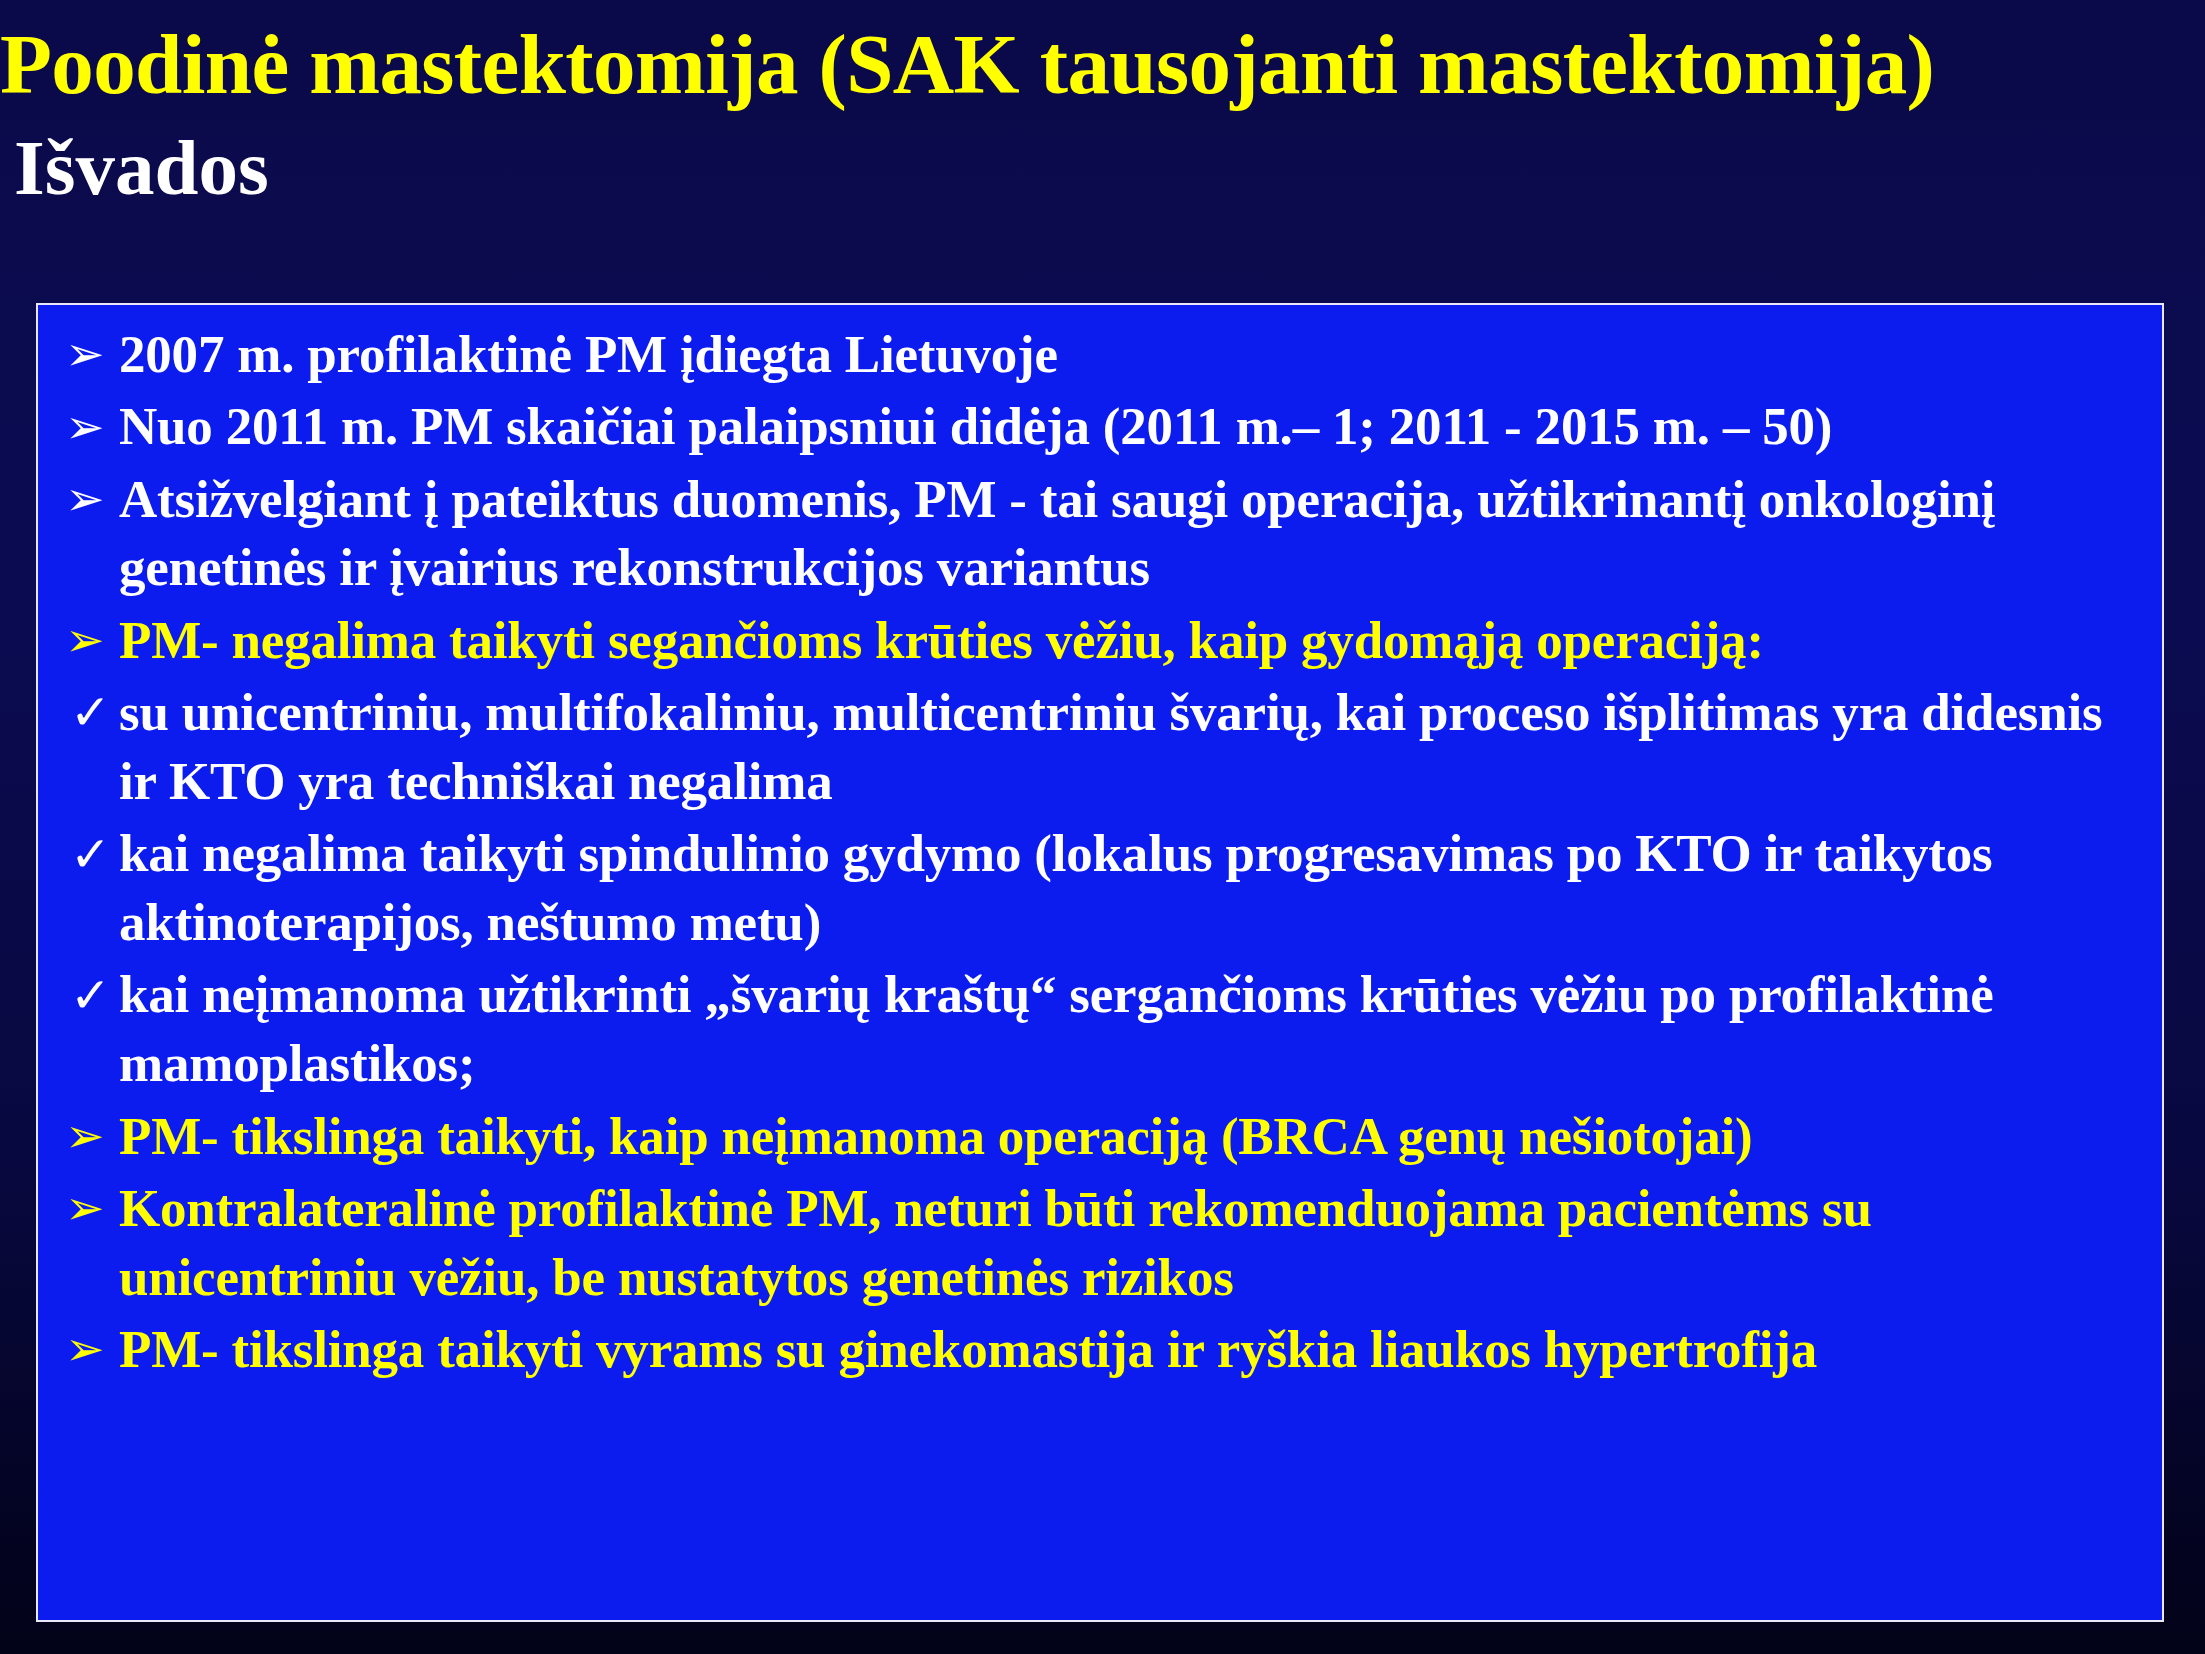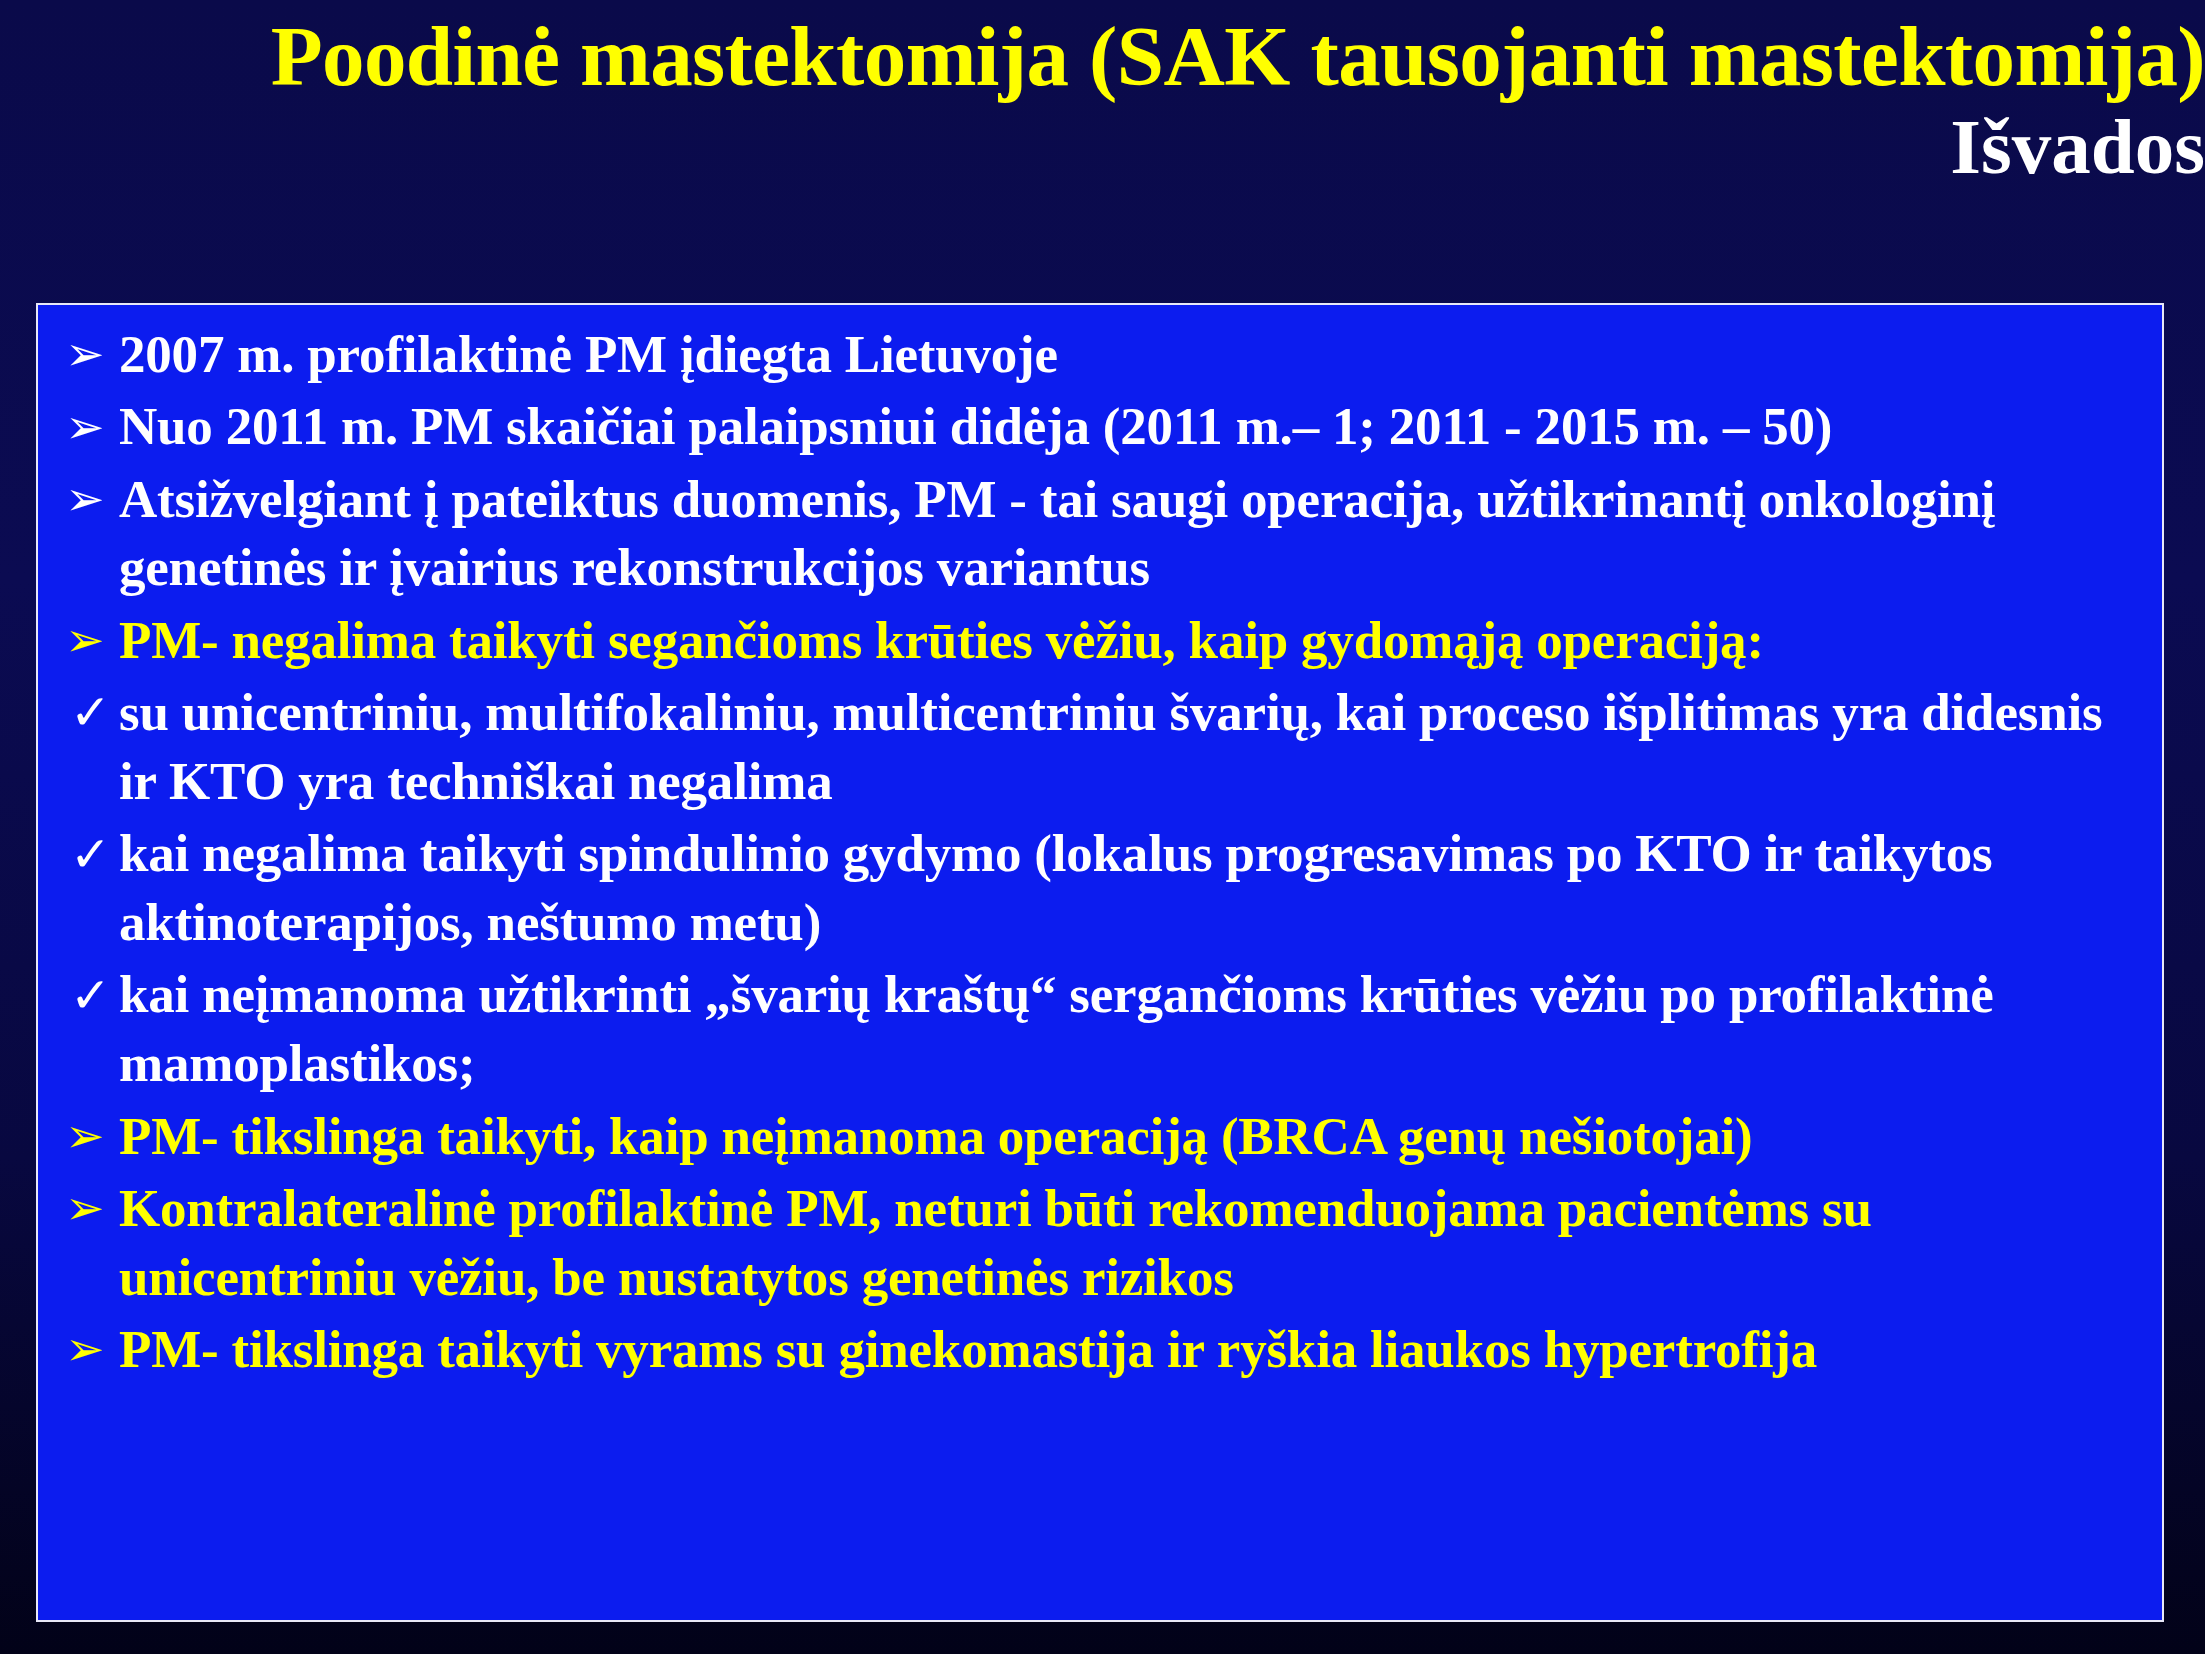--- a/index.html
+++ b/index.html
@@ -20,9 +20,9 @@
   #title-block {
     position: absolute;
     left: 0;
-    top: 9px;
+    top: 17px;
     width: 2205px;
-    text-align: right;
+    text-align: left;
   }
   #title-main {
     color: #FFFF00;

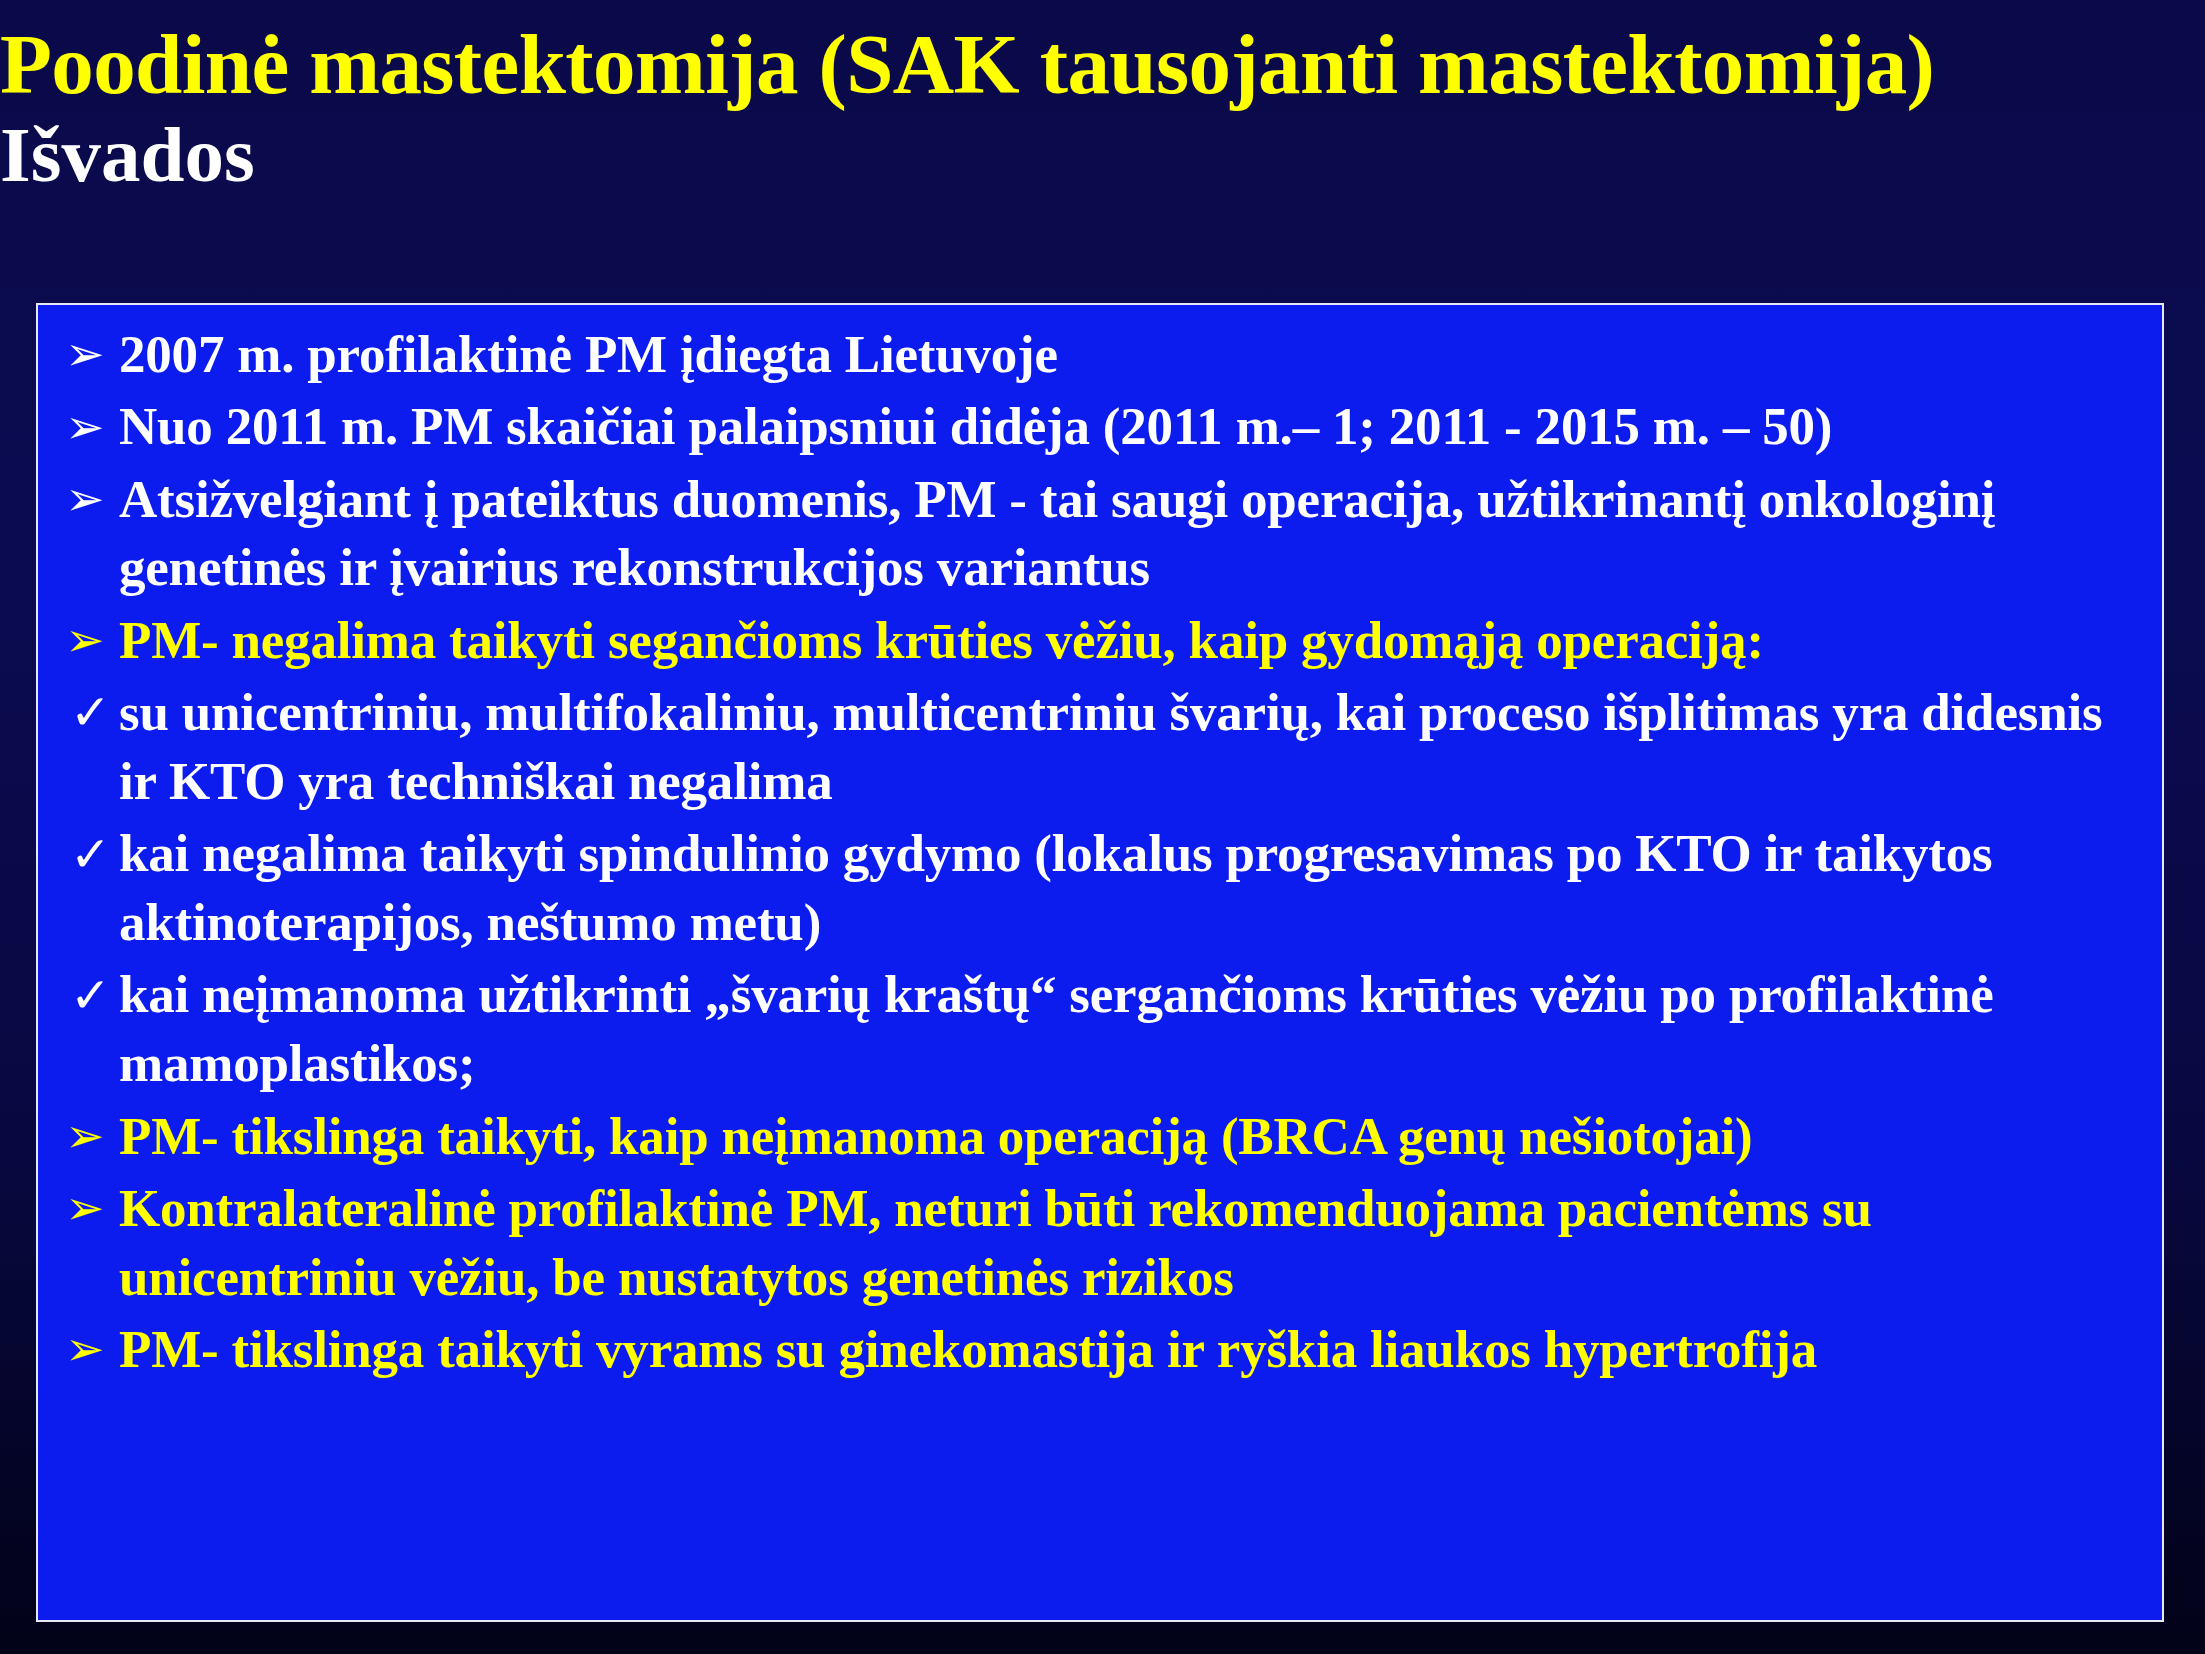--- a/index.html
+++ b/index.html
@@ -37,7 +37,8 @@
     font-weight: bold;
     font-size: 79px;
     line-height: 1.06;
-    margin-top: 1px;
+    margin-top: 14px;
+    padding-left: 14px;
   }
 
   

